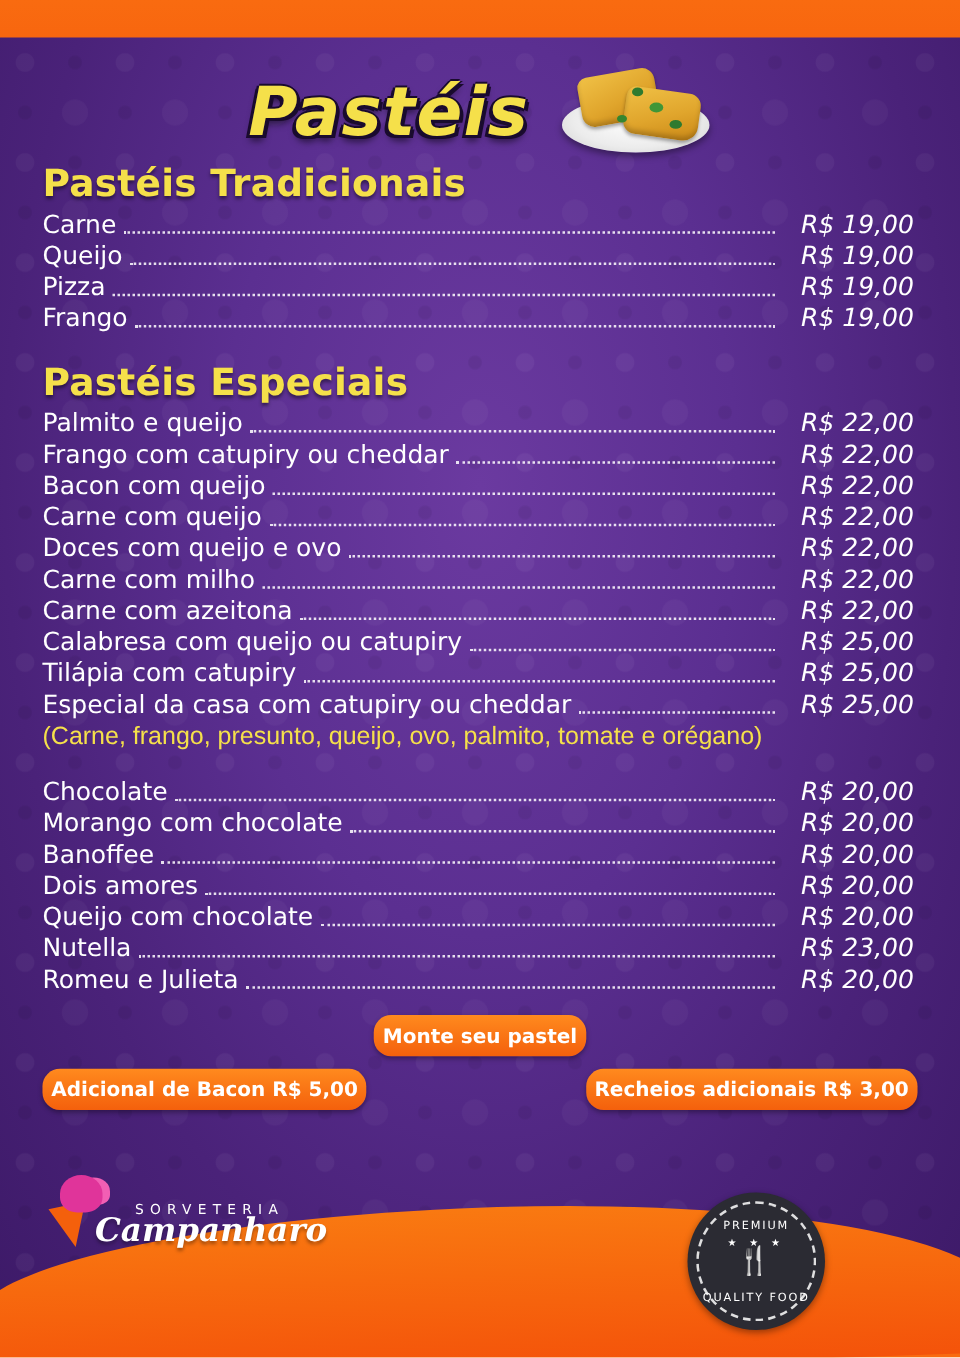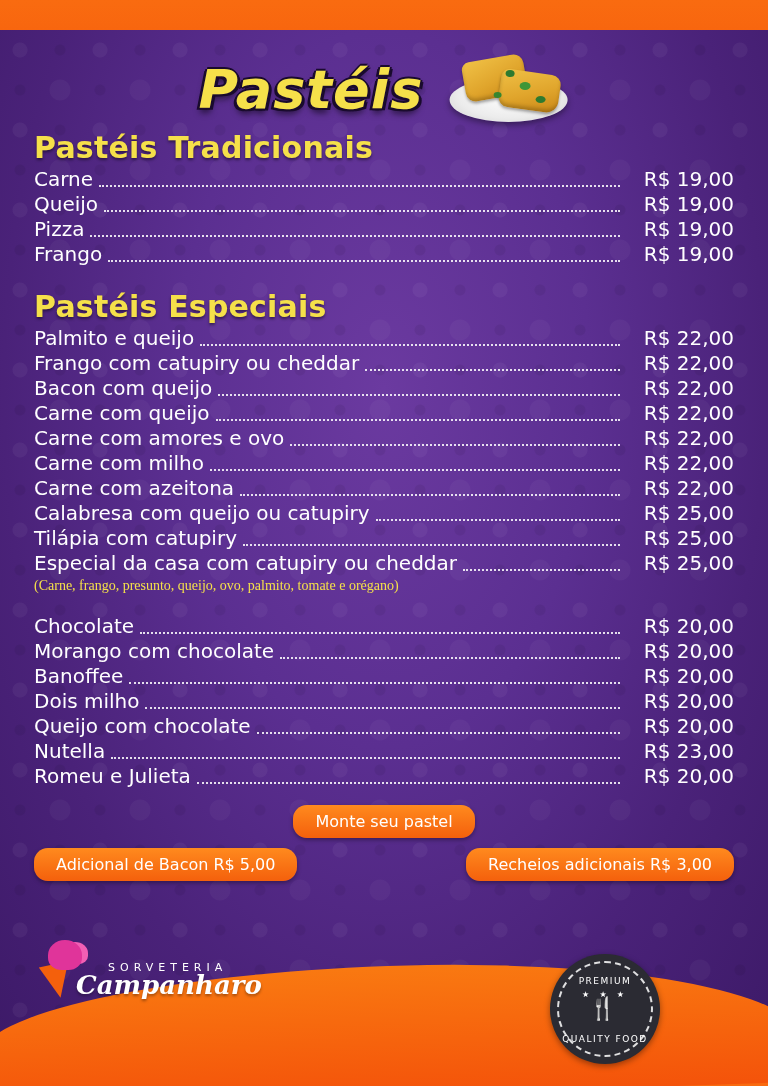--- a/index.html
+++ b/index.html
@@ -135,8 +135,9 @@
   .row .price {
     white-space: nowrap;
     width: 96px;
-    text-align: right;
+    text-align: center;
     padding-left: 14px;
+    font-style: italic;
   }
   .note {
     color: #f5e04a;

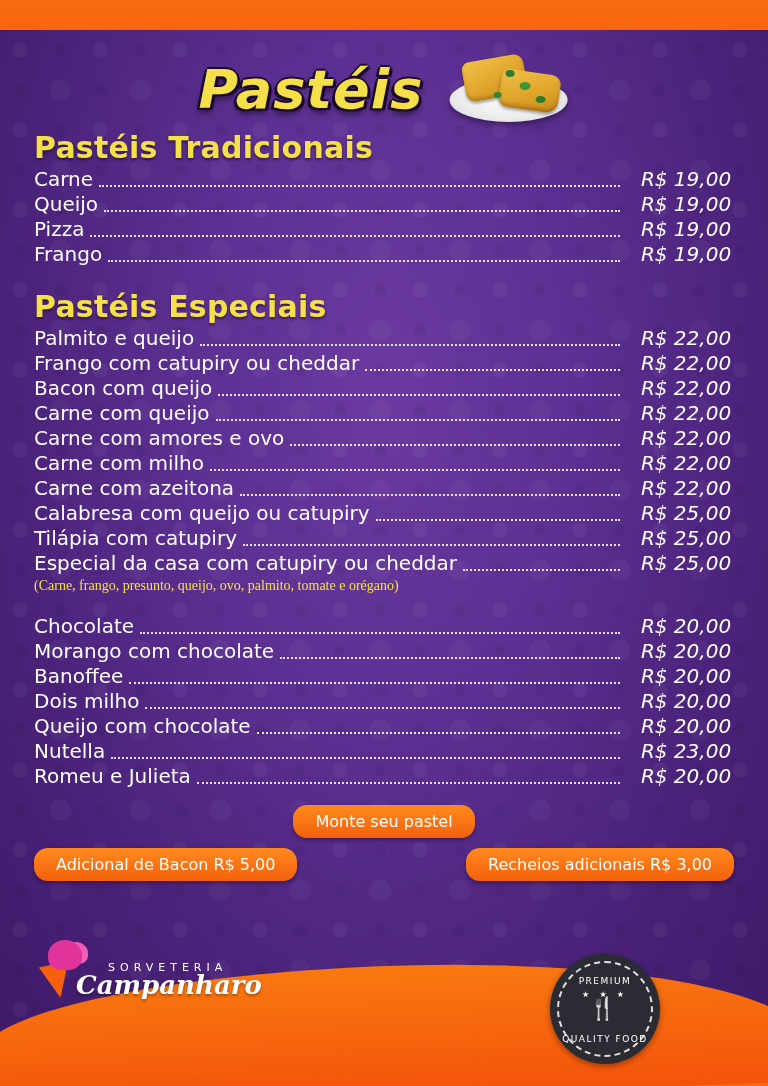--- a/index.html
+++ b/index.html
@@ -342,7 +342,7 @@
               <span class="price">R$ 22,00</span>
             </div>
             <div class="row">
-              <span class="name">Carne com amores e ovo</span>
+              <span class="name">Doces com queijo e ovo</span>
               <span class="dots"></span>
               <span class="price">R$ 22,00</span>
             </div>

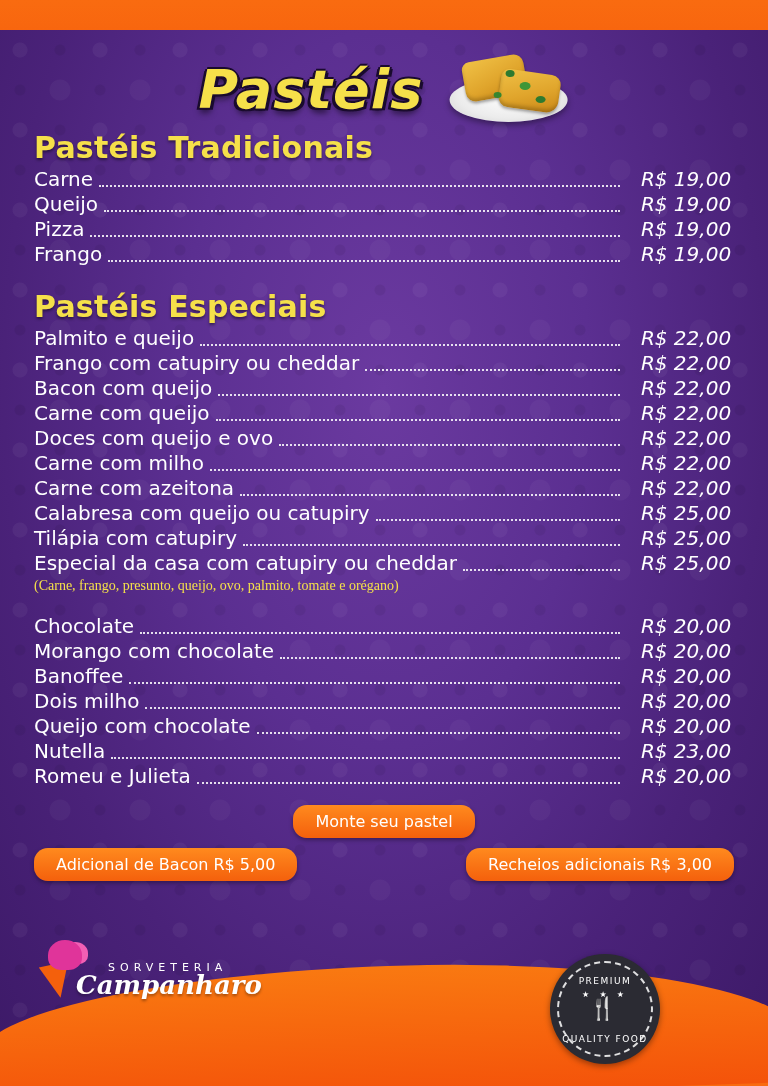--- a/index.html
+++ b/index.html
@@ -141,8 +141,8 @@
   }
   .note {
     color: #f5e04a;
-    font-size: 14px;
-    font-family: Liberation Serif, serif;
+    font-size: 20px;
+    font-family: Liberation Sans, sans-serif;
     margin-top: 2px;
   }
 

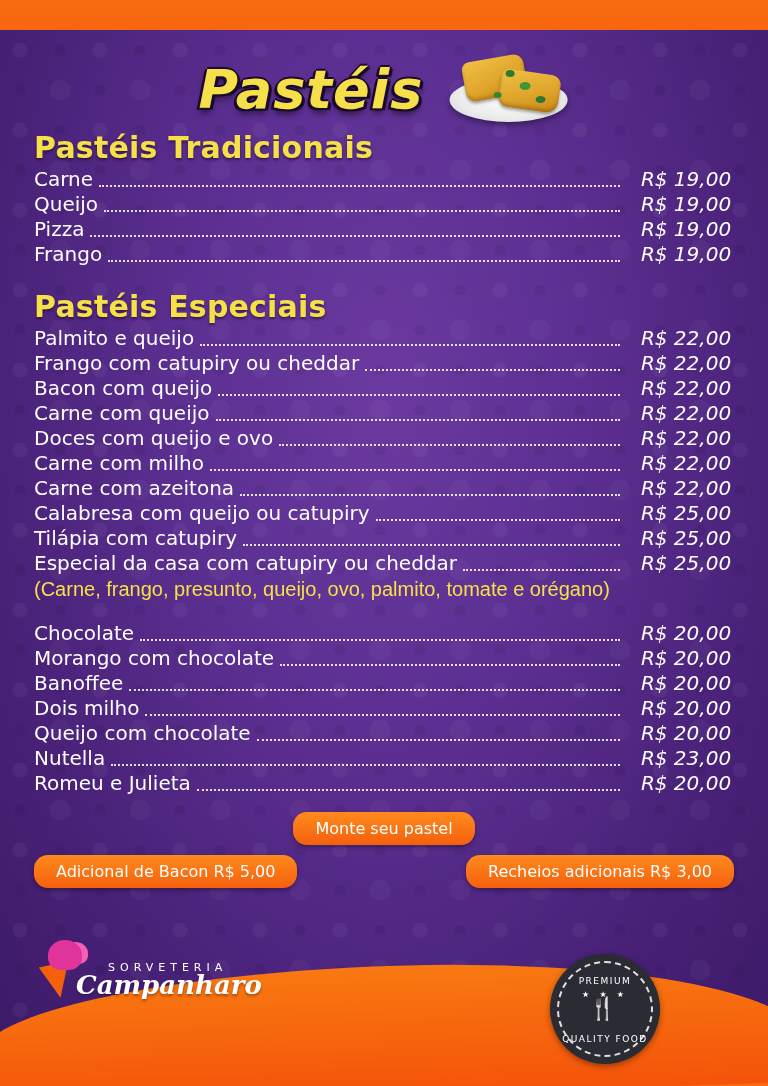--- a/index.html
+++ b/index.html
@@ -393,7 +393,7 @@
               <span class="price">R$ 20,00</span>
             </div>
             <div class="row">
-              <span class="name">Dois milho</span>
+              <span class="name">Dois amores</span>
               <span class="dots"></span>
               <span class="price">R$ 20,00</span>
             </div>

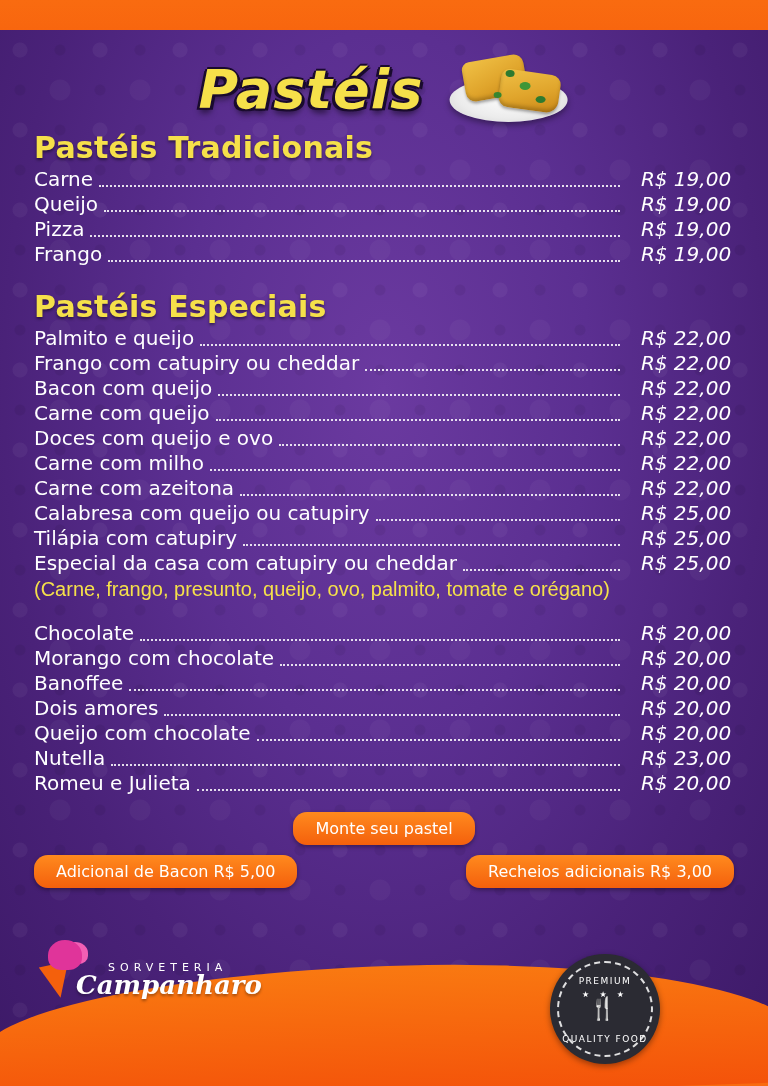--- a/index.html
+++ b/index.html
@@ -154,8 +154,8 @@
     color: #ffffff;
     font-family: "DejaVu Sans", sans-serif;
     font-size: 16px;
-    font-weight: 400;
-    padding: 7px 22px;
+    font-weight: 700;
+    padding: 7px 7px;
     border-radius: 14px;
     box-shadow: 0 2px 4px rgba(0,0,0,.35);
     text-align: center;

